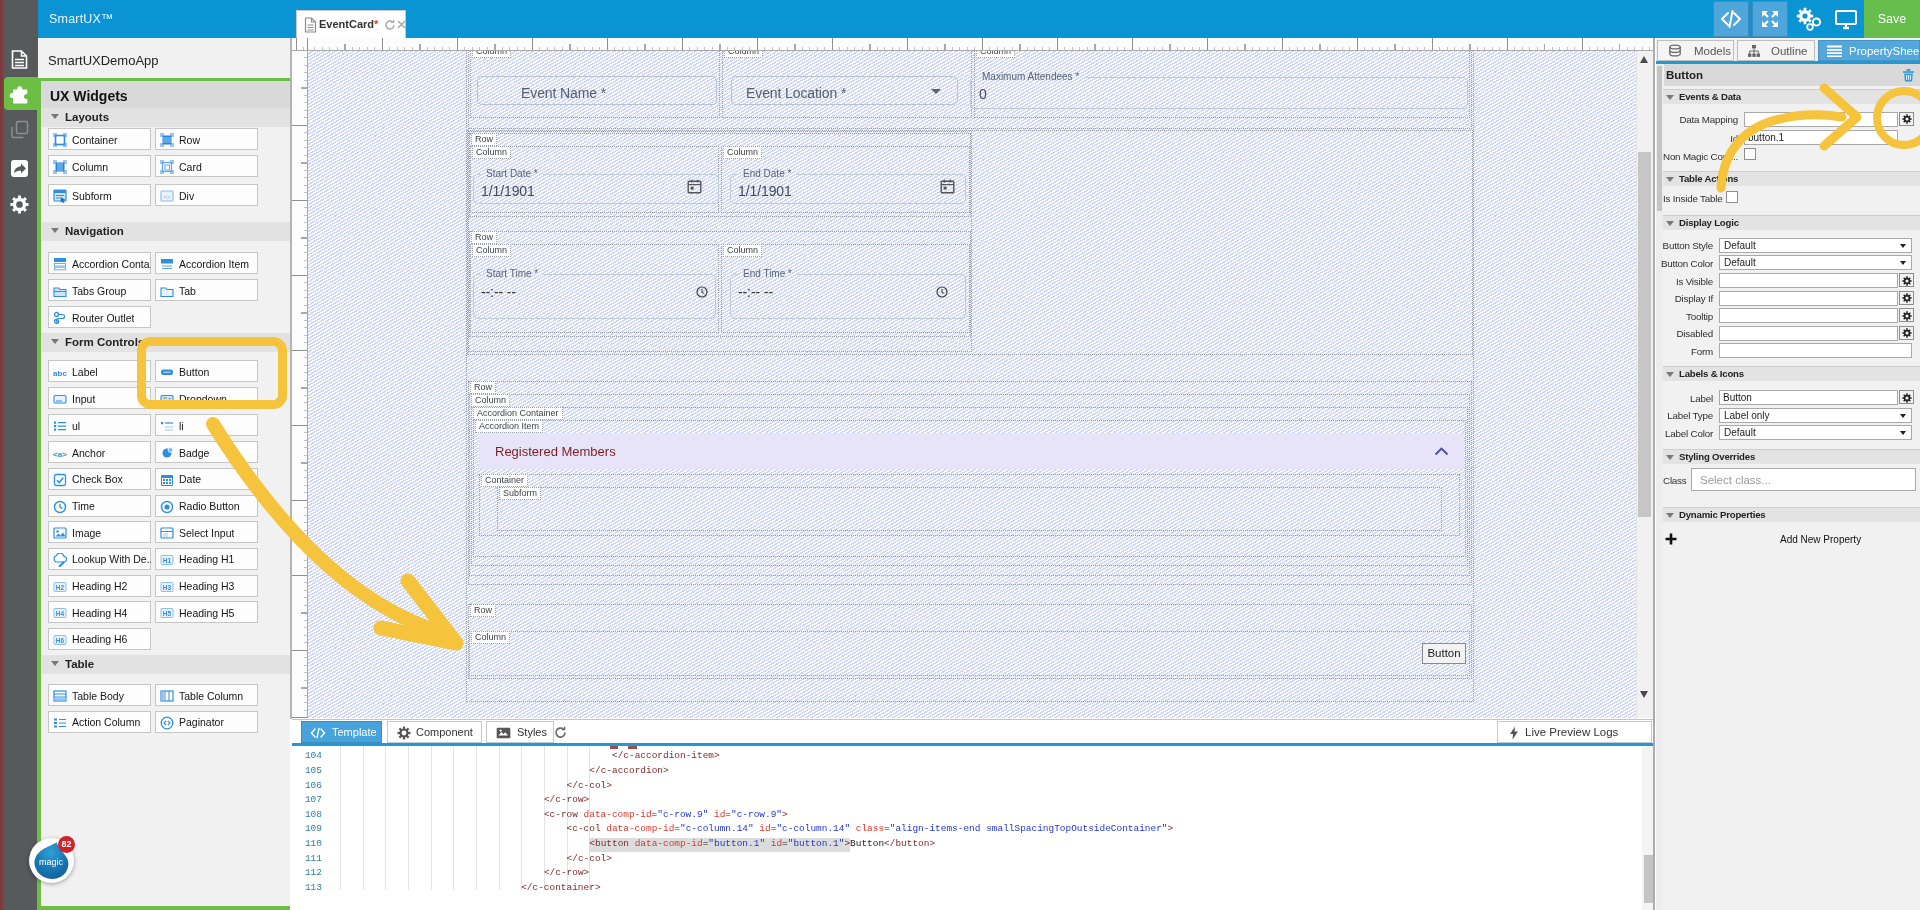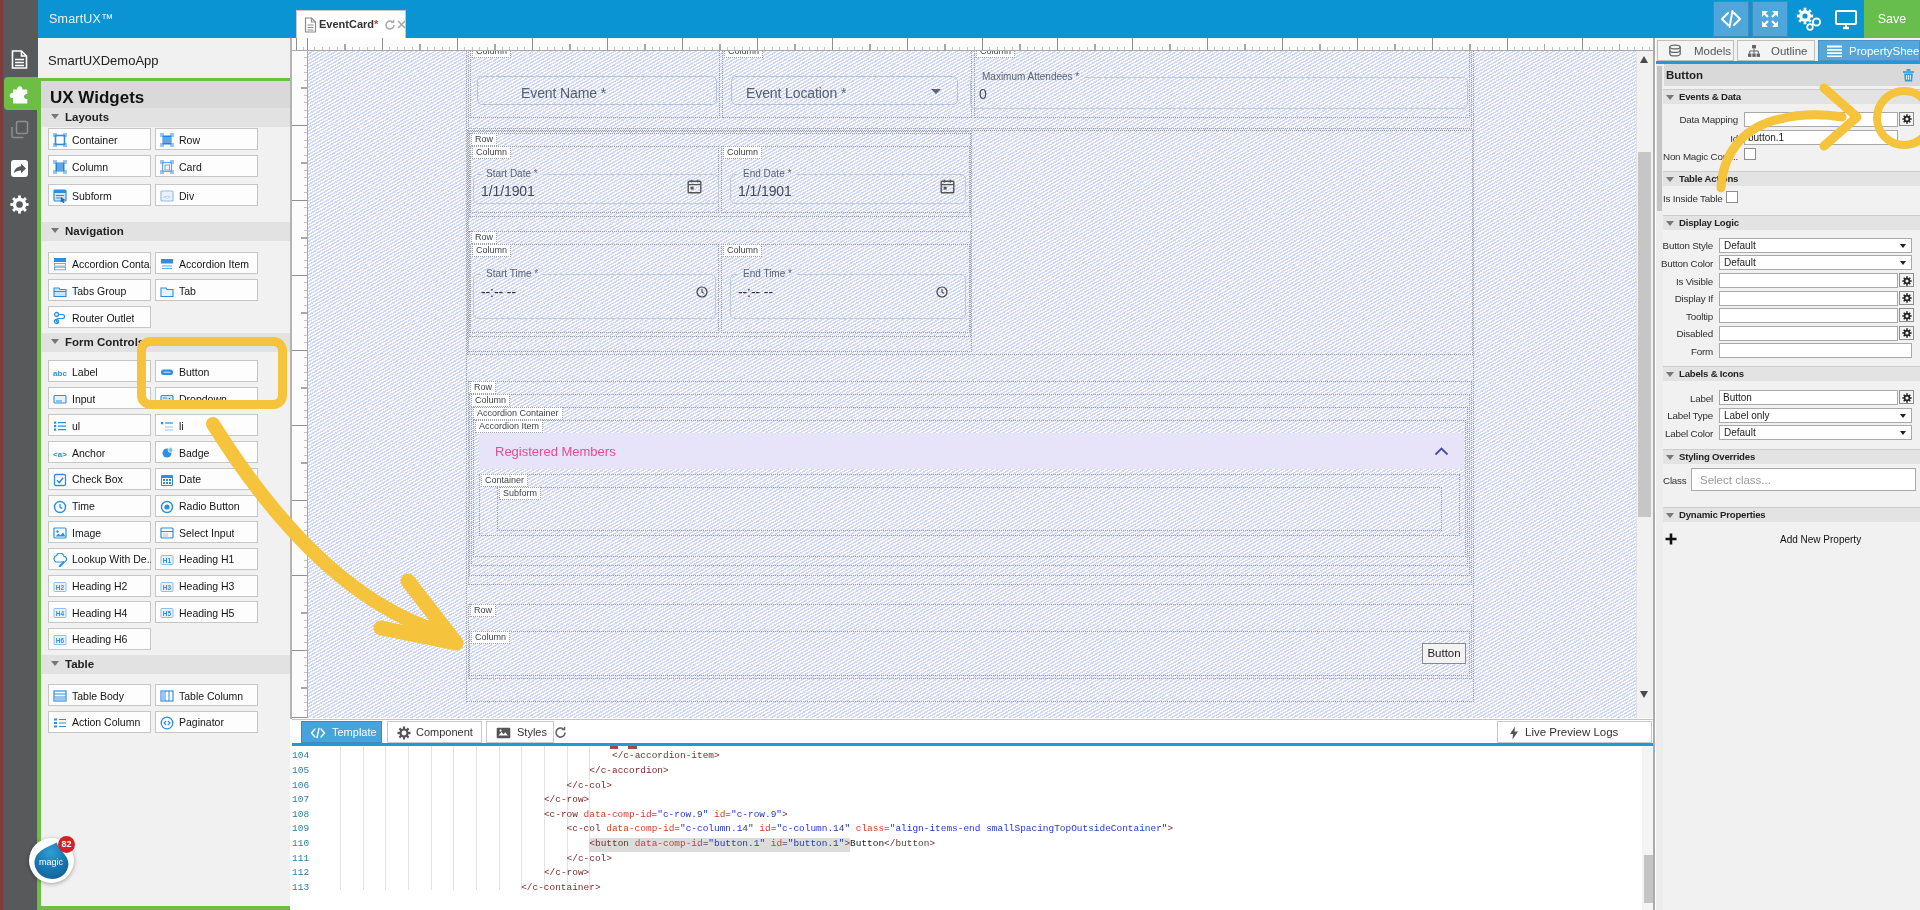--- a/index.html
+++ b/index.html
@@ -25,7 +25,7 @@
   #greenL { left:37px; top:78px; width:4px; height:832px; background:#6CBF44; }
   #greenB { left:37px; top:906px; width:253px; height:4px; background:#6CBF44; }
   #uxwhead { left:41px; top:81px; width:249px; height:27px; background:#D9D9D9; }
-  #uxwhead span { position:absolute; left:9px; top:7px; font-size:17px; font-weight:bold; color:#111; }
+  #uxwhead span { position:absolute; left:9px; top:7px; font-size:14px; font-weight:bold; color:#111; }
   .sechead { left:41px; width:249px; height:19px; background:#E2E2E2; font-size:11.5px; font-weight:bold; color:#222; }
   .sechead i { position:absolute; left:10px; top:6px; width:0; height:0; border-left:4px solid transparent; border-right:4px solid transparent; border-top:5px solid #777; }
   .sechead b { position:absolute; left:24px; top:3px; }

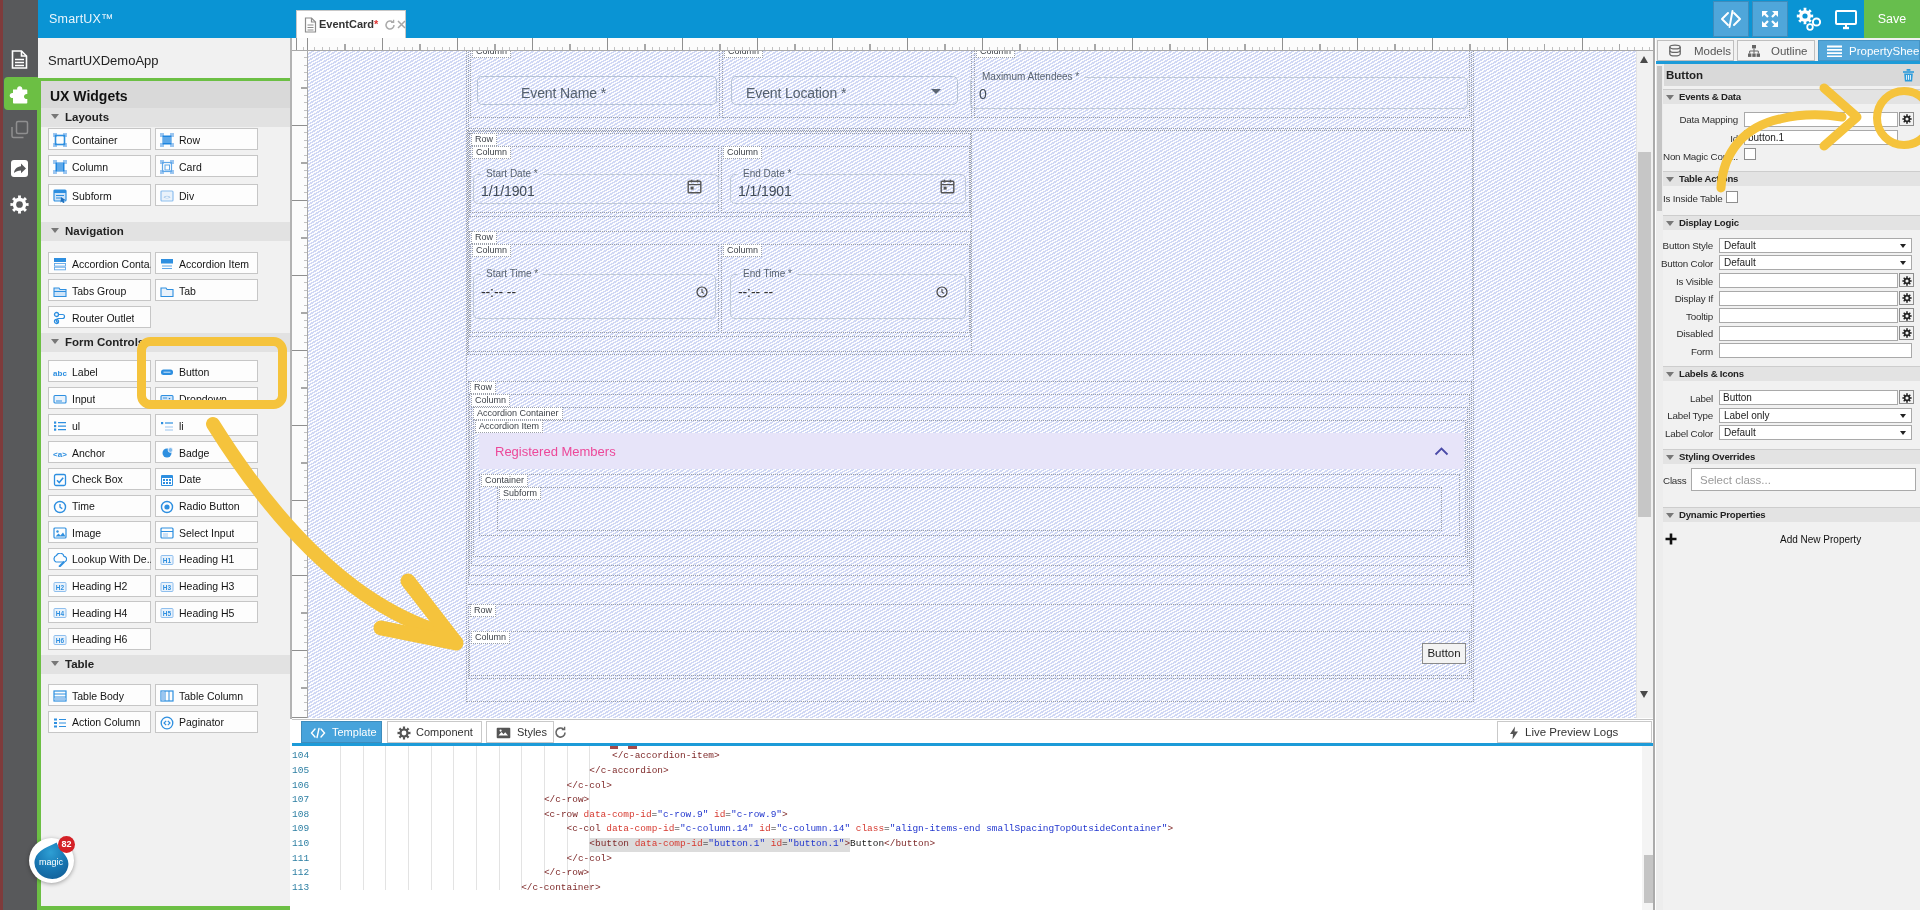--- a/index.html
+++ b/index.html
@@ -714,7 +714,7 @@
   <div class="dash" style="left:165px; top:369px; width:993px; height:137px;"></div>
   <div class="tag" style="left:167px; top:369px;">Accordion Item</div>
   <div class="abs" style="left:171px;top:382px;width:985px;height:36px;background:#E7E4F9;"></div>
-  <div class="abs" style="left:187px;top:393px;font-size:13px;color:#ec4899;">Registered Members</div>
+  <div class="abs" style="left:187px;top:393px;font-size:13px;color:#7f1d1d;">Registered Members</div>
   <svg class="abs" style="left:1126px;top:396px;" width="15" height="9" viewBox="0 0 15 9">
         <path d="M1.5 7.5 L7.5 1.5 L13.5 7.5" fill="none" stroke="#4A4AA8" stroke-width="1.8"></path>
       </svg>

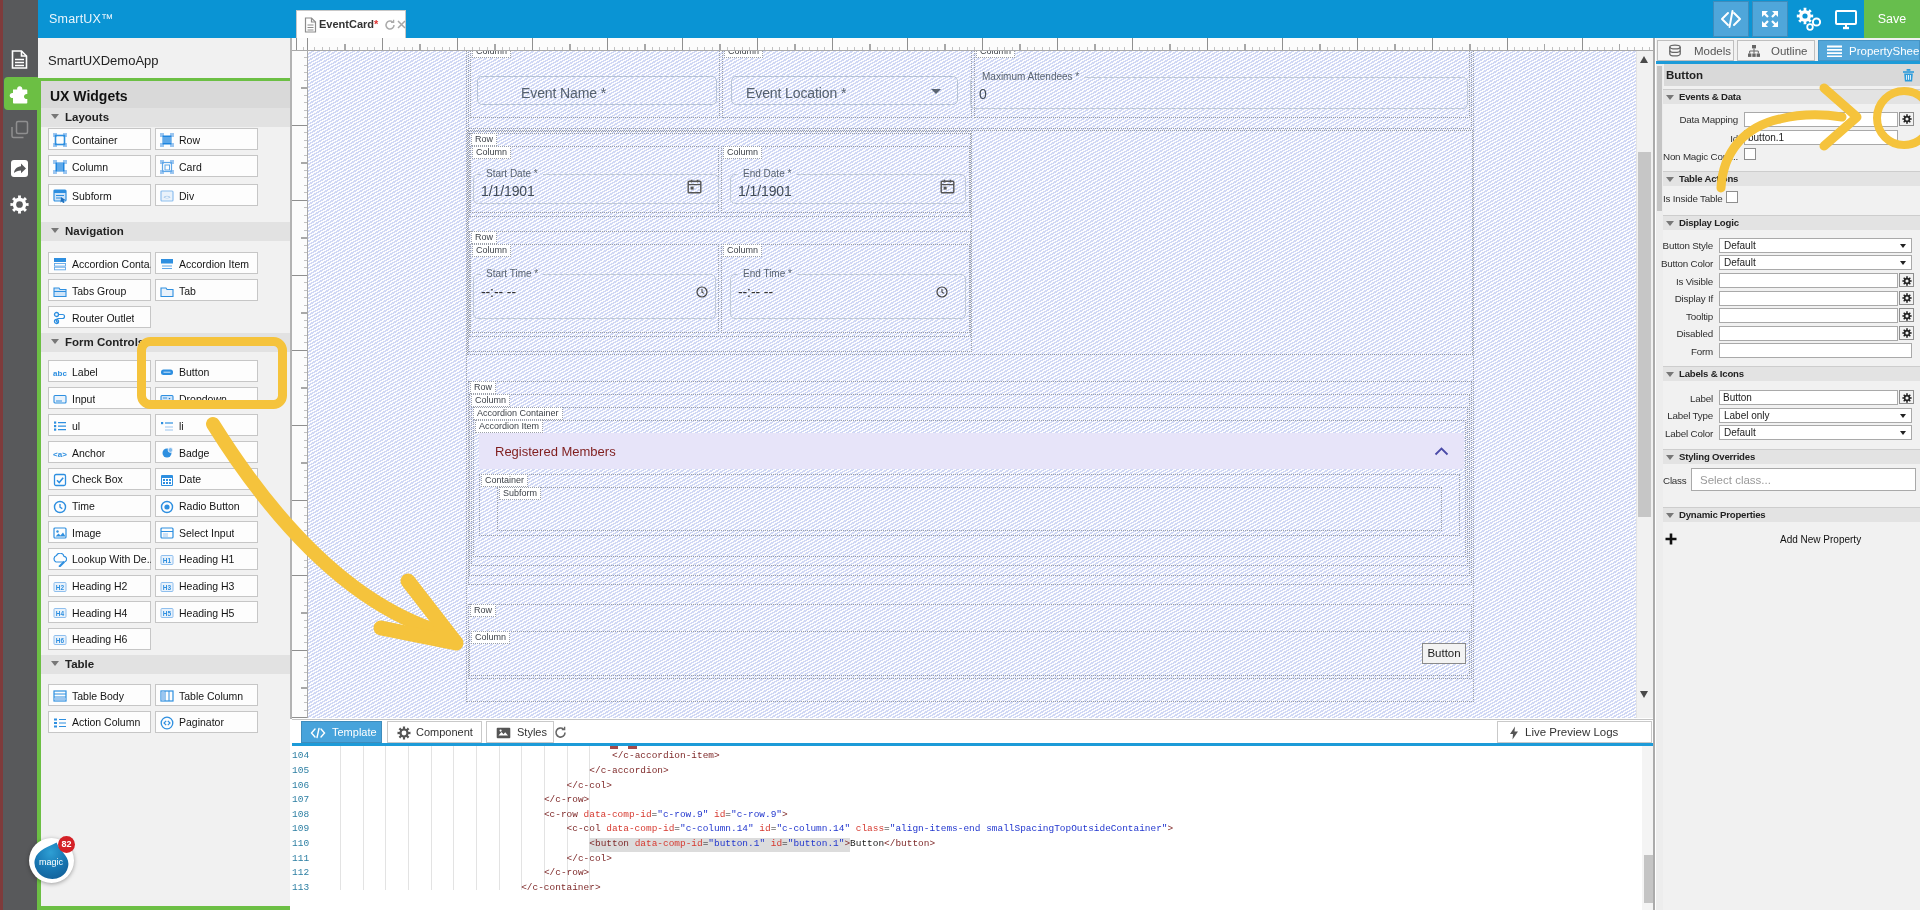--- a/index.html
+++ b/index.html
@@ -75,7 +75,7 @@
   #bpanel { left:292px; top:719px; width:1363px; height:191px; background:#FFF; border-top:1px solid #C4C4C4; }
   .btab { top:721px; height:22px; background:#FFF; border:1px solid #C9C9C9; font-size:11px; color:#333; }
   #blueline { left:292px; top:743px; width:1363px; height:3px; background:#1D9BD8; }
-  .lnum { position:absolute; width:30px; font-family:"Liberation Mono", monospace; font-size:9.5px; color:#2D7FA3; }
+  .lnum { position:absolute; width:30px; text-align:right; font-family:"Liberation Mono", monospace; font-size:9.5px; color:#2D7FA3; }
   .cline { position:absolute; font-family:"Liberation Mono", monospace; font-size:9.45px; white-space:pre; letter-spacing:0.005px; }
   .ctag { color:#7F2A2A; } .cattr { color:#D6392F; } .cval { color:#2237CE; } .cplain { color:#1A1A1A; }
 

